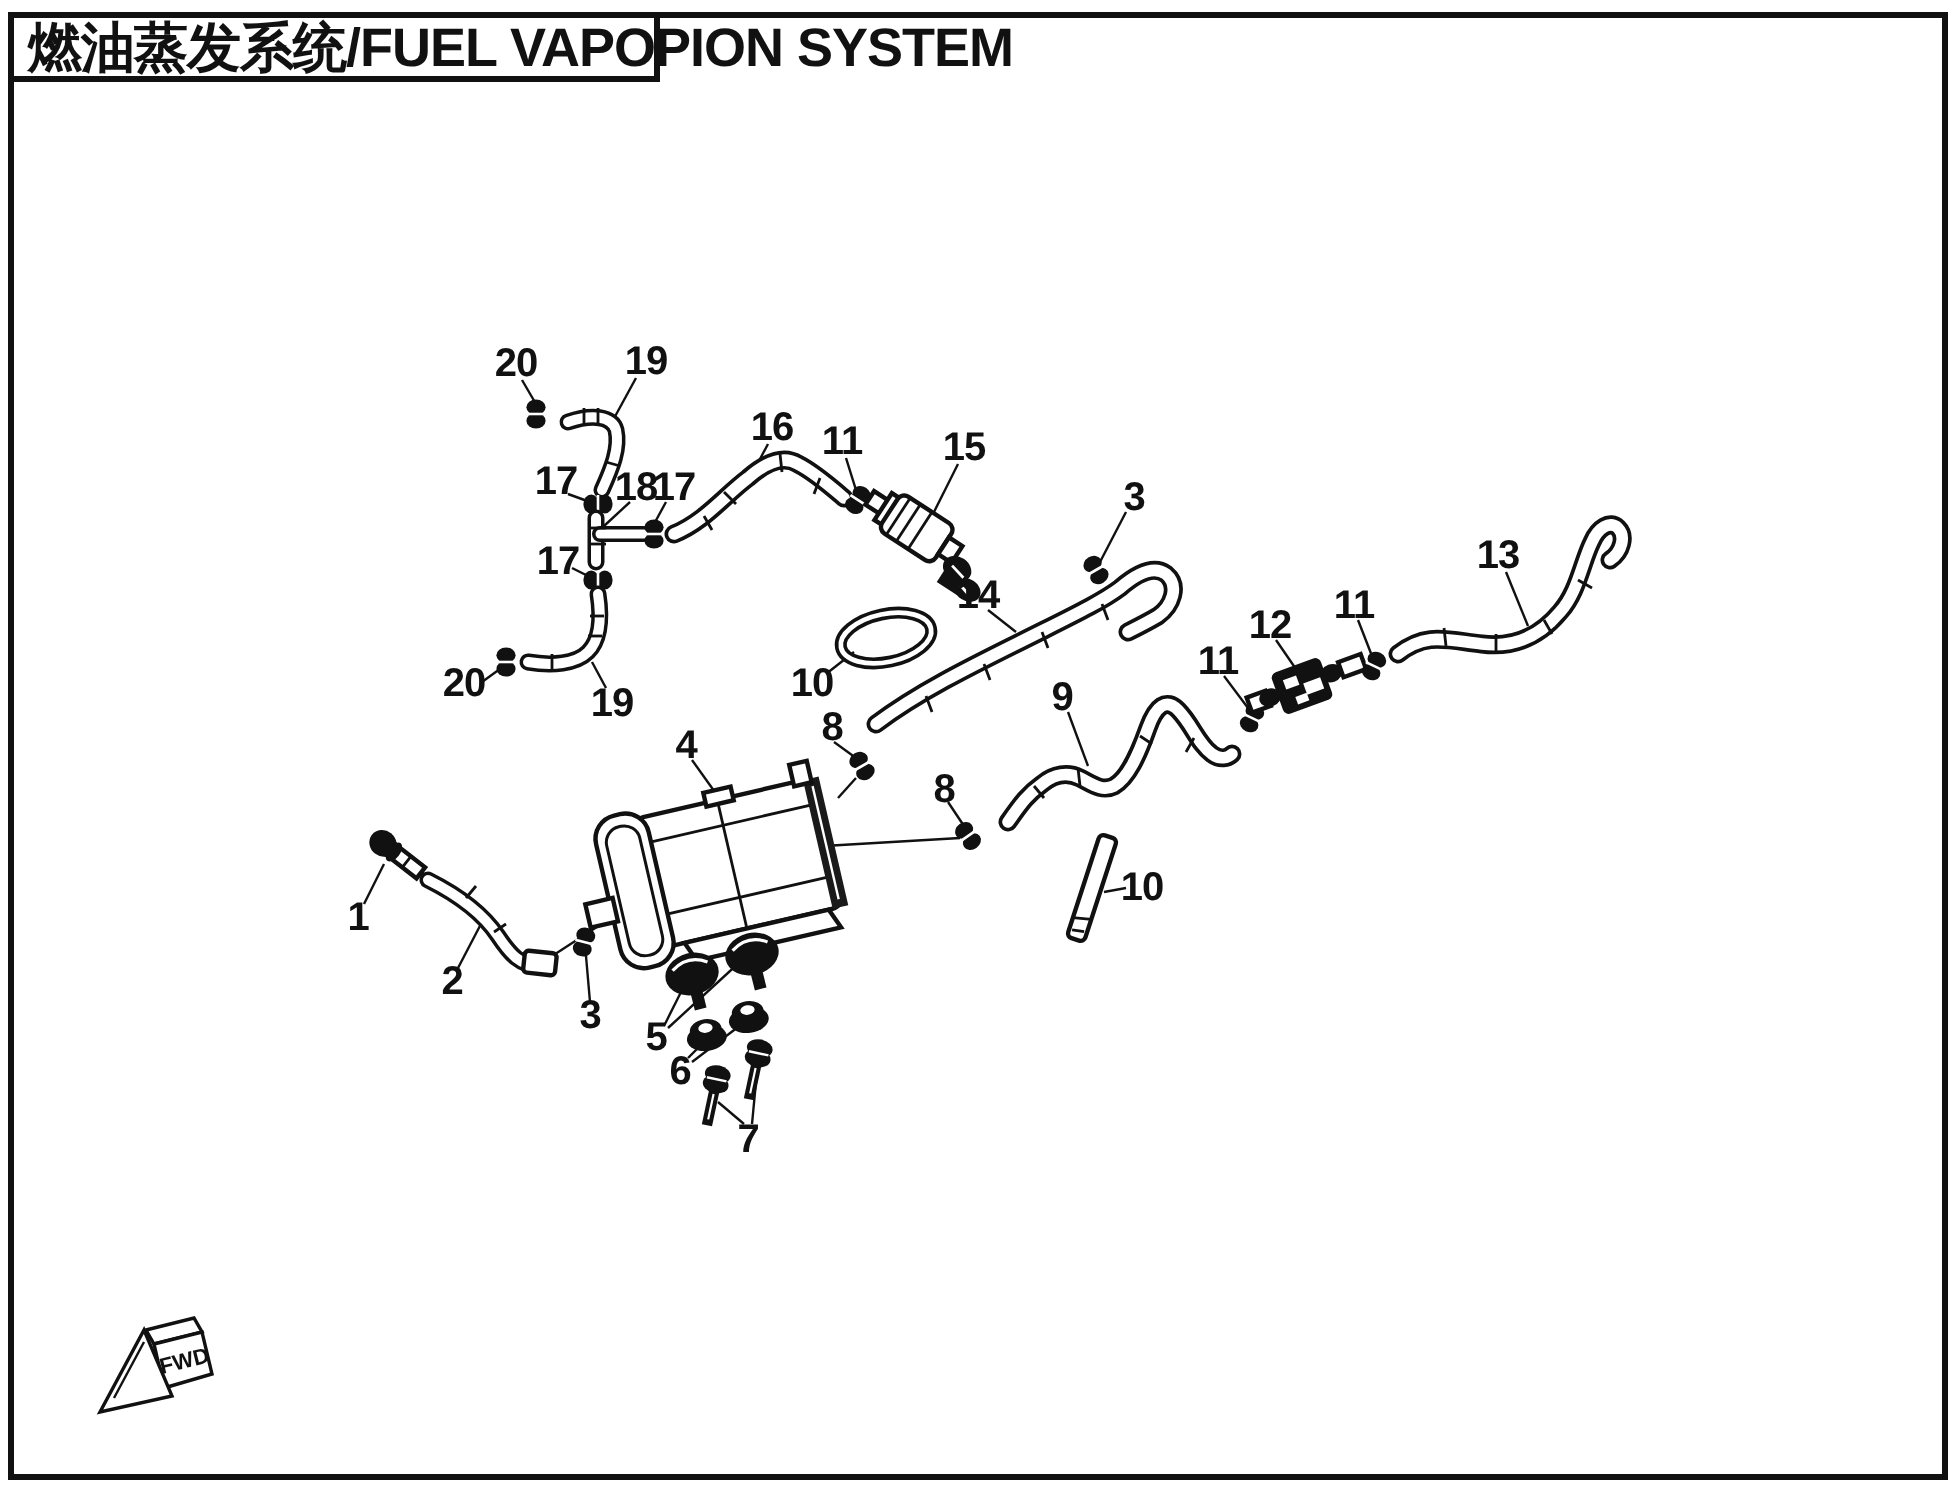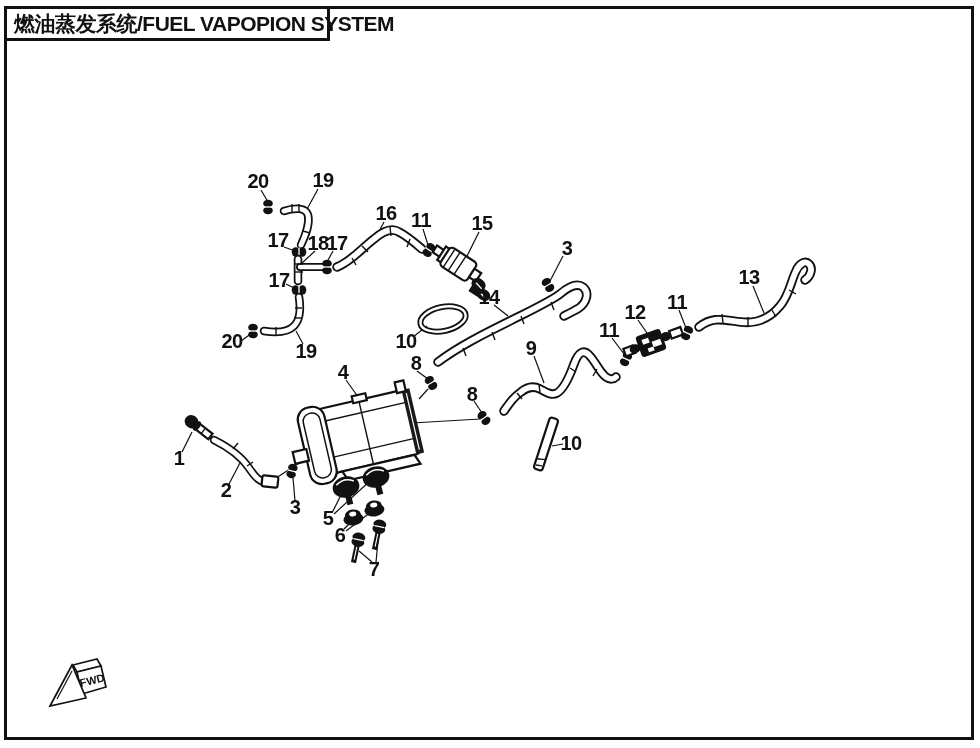--- a/index.html
+++ b/index.html
@@ -10,7 +10,7 @@
   .title-box{position:absolute;left:4px;top:6px;width:326px;height:35px;
         border:3px solid #111;background:#fff;display:flex;align-items:center;
         box-sizing:border-box;padding-left:7px;z-index:3;}
-  .title-box span{font-size:21px;font-weight:700;color:#111;letter-spacing:-0.5px;white-space:nowrap;}
+  .title-box span{font-size:27px;font-weight:700;color:#111;letter-spacing:-0.5px;white-space:nowrap;}
   svg.art{position:absolute;left:0;top:0;}
   .hoseO{stroke:#111;stroke-width:9.5;fill:none;stroke-linecap:round;stroke-linejoin:round;}
   .hoseI{stroke:#fff;stroke-width:5.8;fill:none;stroke-linecap:round;stroke-linejoin:round;}

